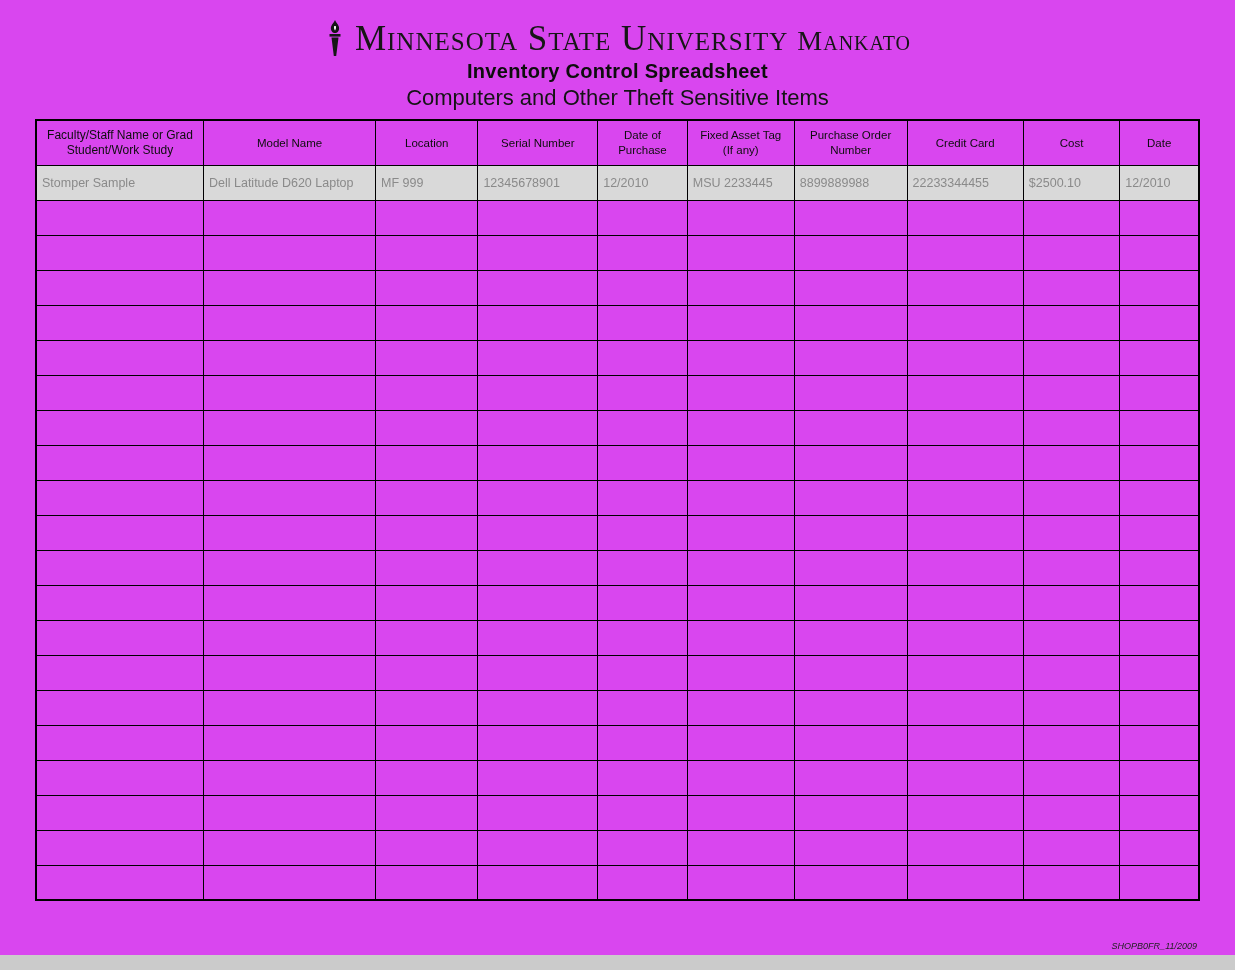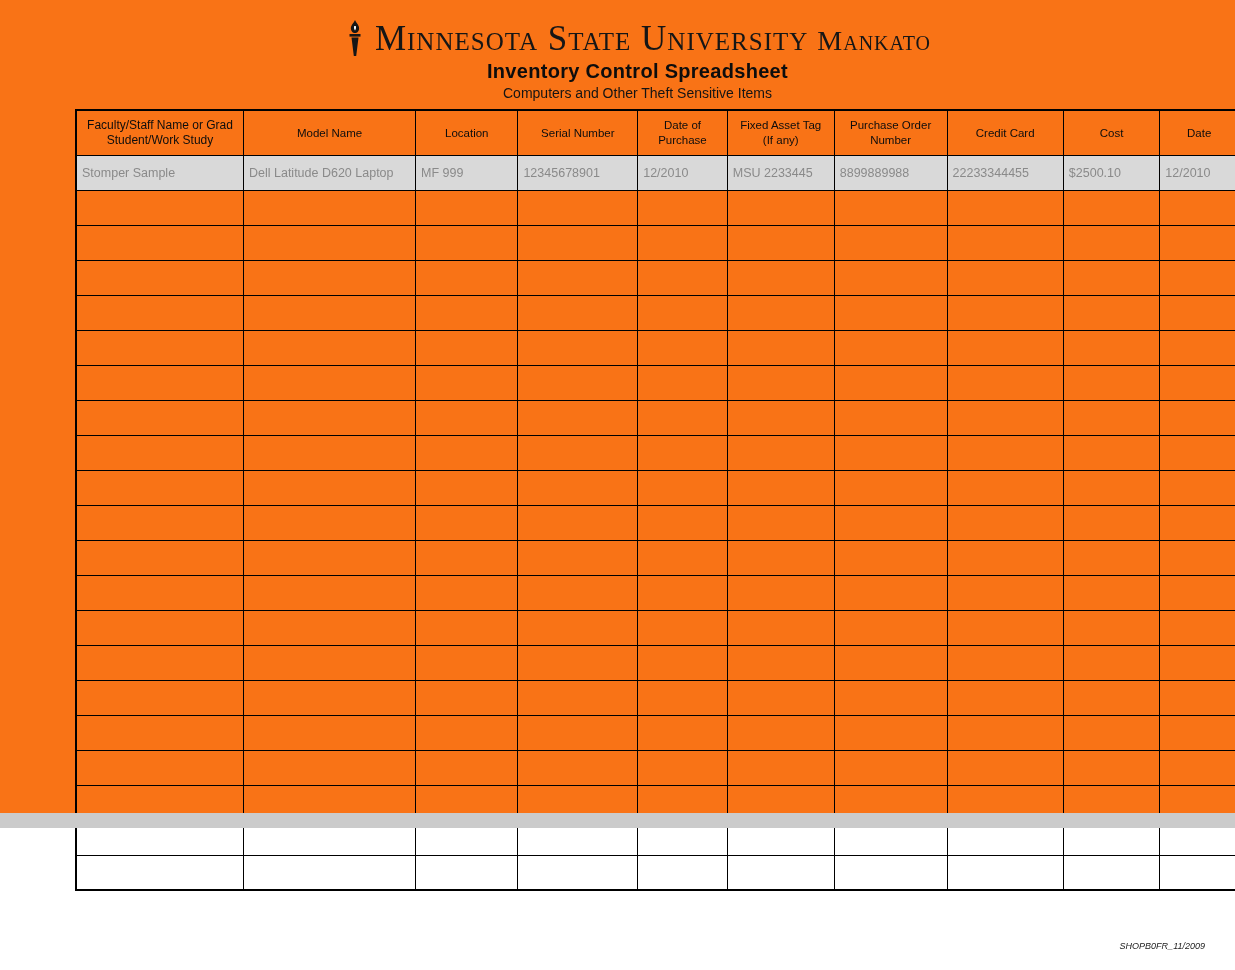--- a/index.html
+++ b/index.html
@@ -10,7 +10,7 @@
     color: #111;
     overflow: hidden;
   }
-  .page { position: relative; width: 1235px; height: 828px; background: #f97316; padding-left: 40px; }
+  .page { position: relative; width: 1235px; height: 970px; background: #d946ef; }
 
   
   .masthead { text-align: center; padding-top: 14px; }

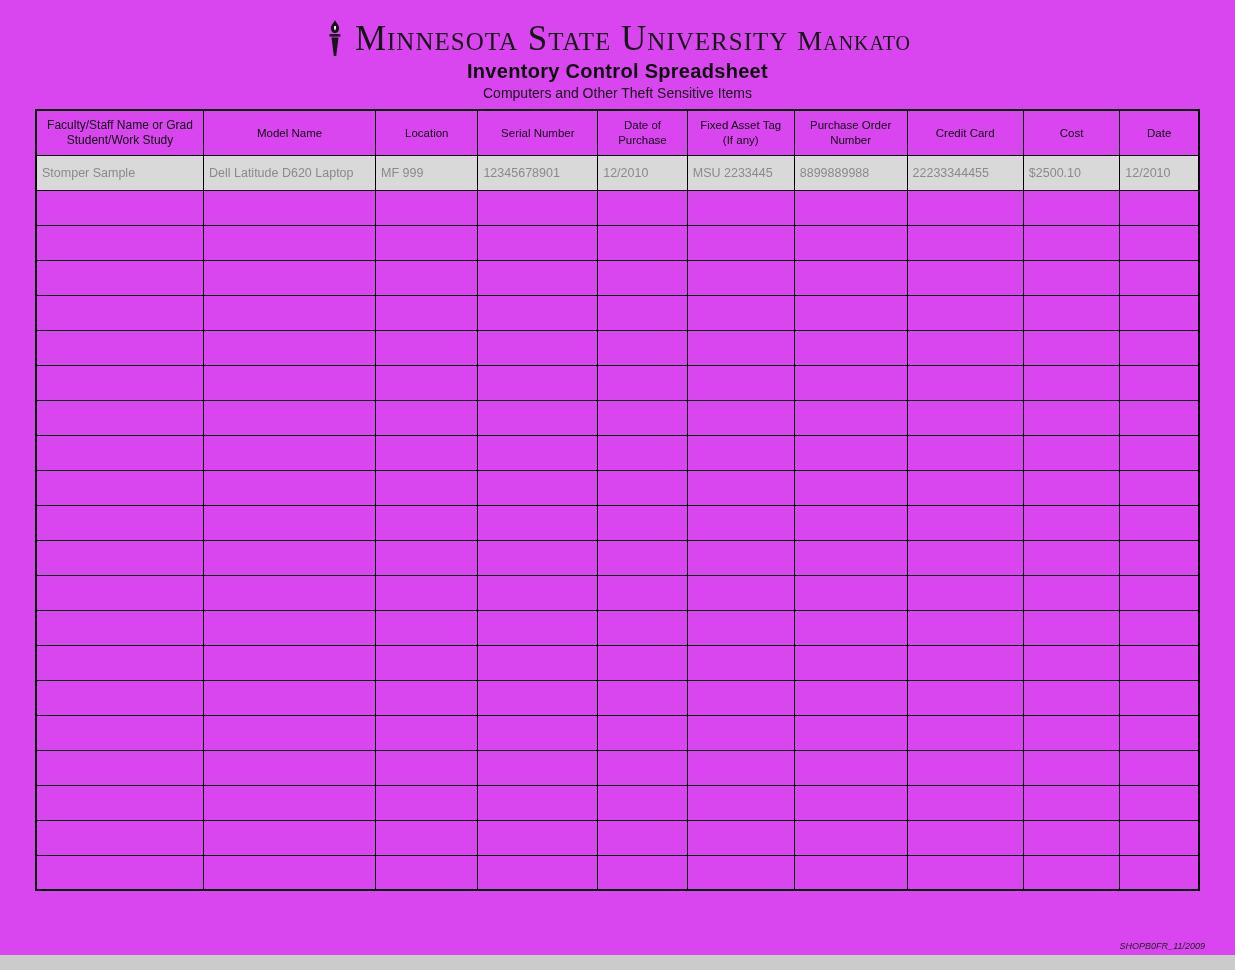--- a/index.html
+++ b/index.html
@@ -33,7 +33,7 @@
     font-size: 20px; font-weight: bold; letter-spacing: 0.3px;
     margin-top: 4px; color: #0d0d0d;
   }
-  .doc-subtitle { font-size: 14px; margin-top: 2px; color: #141414; }
+  .doc-subtitle { font-size: 22px; margin-top: 2px; color: #141414; }
 
   
   table.inv-table {

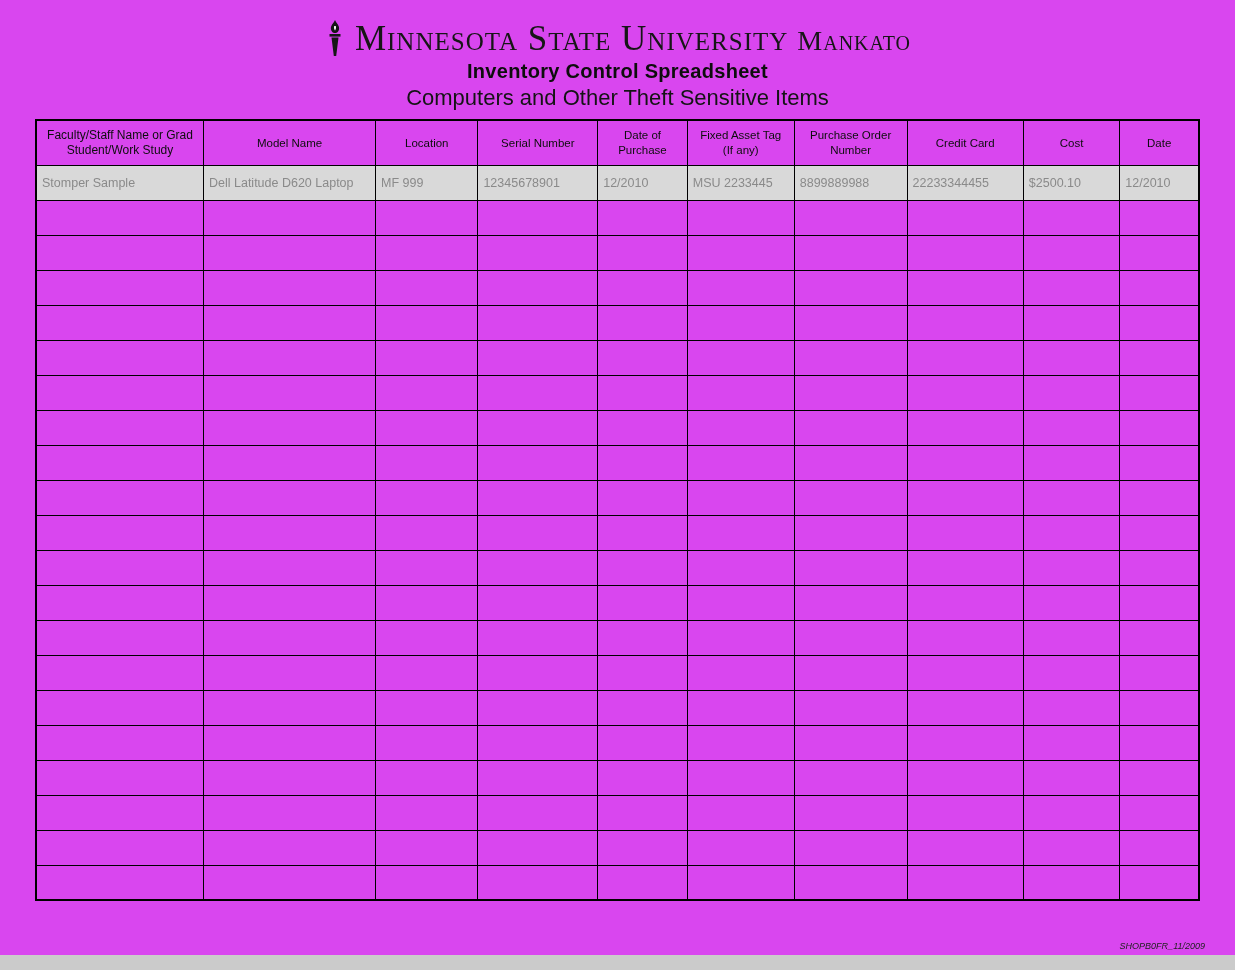--- a/index.html
+++ b/index.html
@@ -85,7 +85,7 @@
   }
 
   .form-code {
-    position: absolute; top: 941px; right: 30px;
+    position: absolute; top: 941px; right: 38px;
     font-size: 9px; font-style: italic; color: #222;
   }
   .bottom-strip {

